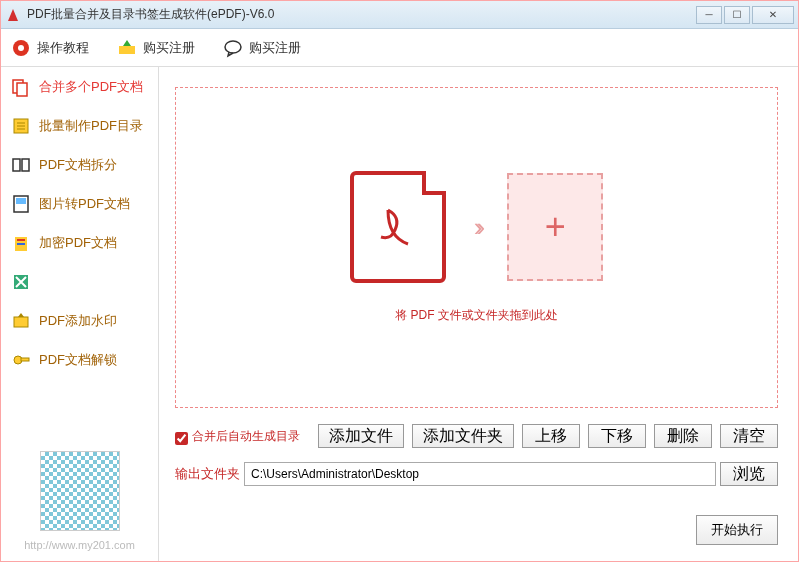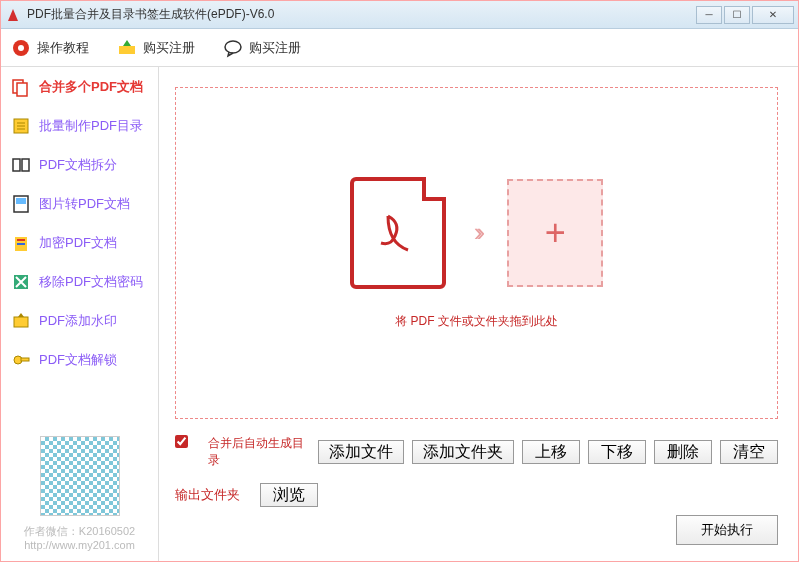--- a/index.html
+++ b/index.html
@@ -22,7 +22,7 @@
     
     .sidebar { width: 158px; border-right: 1px solid #ddd; display: flex; flex-direction: column; }
     .sidebar-item { height: 39px; display: flex; align-items: center; padding: 0 10px; gap: 8px; font-size: 13px; color: #8b5cf6; cursor: pointer; border-bottom: 0px solid #eee; }
-    .sidebar-item.active { color: #e53935; font-weight: bold; }
+    .sidebar-item.active { color: #e53935; font-weight: normal; }
     .sidebar-icon { width: 20px; height: 20px; flex-shrink: 0; }
     .sidebar-footer { margin-top: auto; padding: 10px; text-align: center; font-size: 11px; color: #bbb; }
     .qr-code { width: 80px; height: 80px; margin: 0 auto 8px; background: repeating-conic-gradient(#7fc7d9 0% 25%, #fff 0% 50%) 0 0/8px 8px; border: 1px solid #ccc; }

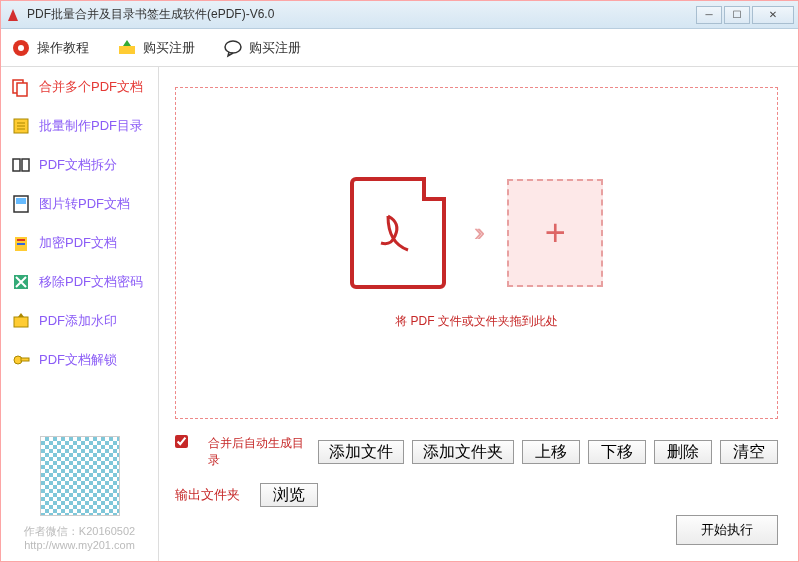--- a/index.html
+++ b/index.html
@@ -21,7 +21,7 @@
     .main { flex: 1; display: flex; }
     
     .sidebar { width: 158px; border-right: 1px solid #ddd; display: flex; flex-direction: column; }
-    .sidebar-item { height: 39px; display: flex; align-items: center; padding: 0 10px; gap: 8px; font-size: 13px; color: #8b5cf6; cursor: pointer; border-bottom: 0px solid #eee; }
+    .sidebar-item { height: 39px; display: flex; align-items: center; padding: 0 10px; gap: 8px; font-size: 13px; color: #a16207; cursor: pointer; border-bottom: 0px solid #eee; }
     .sidebar-item.active { color: #e53935; font-weight: normal; }
     .sidebar-icon { width: 20px; height: 20px; flex-shrink: 0; }
     .sidebar-footer { margin-top: auto; padding: 10px; text-align: center; font-size: 11px; color: #bbb; }

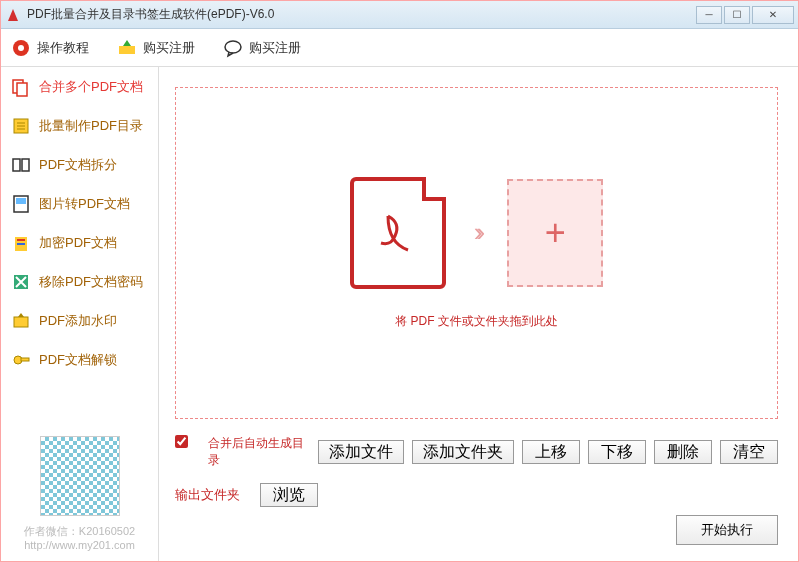--- a/index.html
+++ b/index.html
@@ -136,7 +136,6 @@
             <rect x="3" y="3" width="14" height="14" fill="#3a7"></rect>
             <path d="M5 5 L15 15 M15 5 L5 15" stroke="#fff" stroke-width="2"></path>
           </svg>
-        <span>移除PDF文档密码</span>
       </div>
       <div class="sidebar-item">
         <svg class="sidebar-icon" viewBox="0 0 20 20">

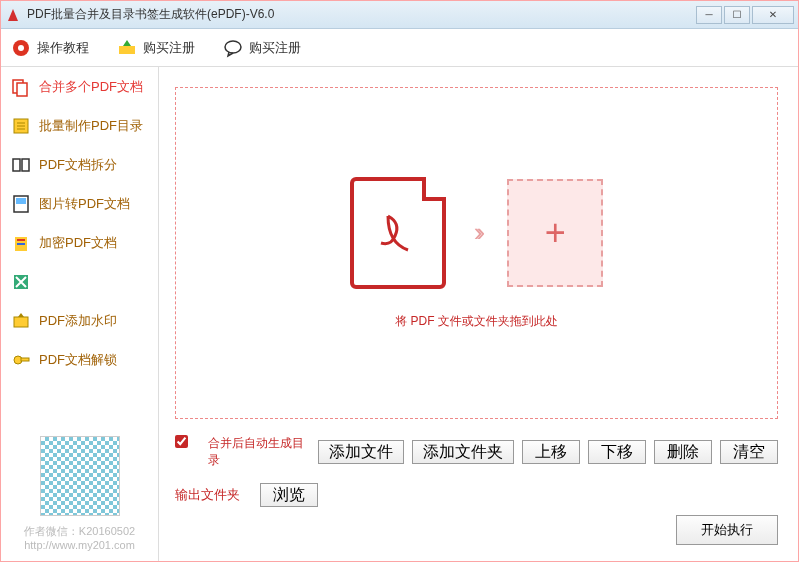--- a/index.html
+++ b/index.html
@@ -38,7 +38,7 @@
     .drop-text { color: #c62828; font-size: 12px; }
     
     .controls-row { display: flex; align-items: center; gap: 8px; margin-bottom: 14px; }
-    .checkbox-wrap { display: flex; align-items: flex-start; gap: 20px; color: #c62828; font-size: 12px; flex: 1; }
+    .checkbox-wrap { display: flex; align-items: flex-end; gap: 4px; color: #c62828; font-size: 12px; flex: 1; }
     .checkbox-wrap input { accent-color: #c62828; }
     .btn { height: 24px; padding: 0 10px; font-size: 16px; border: 1px solid #999; background: linear-gradient(#fdfdfd, #ececec); cursor: pointer; min-width: 58px; }
     

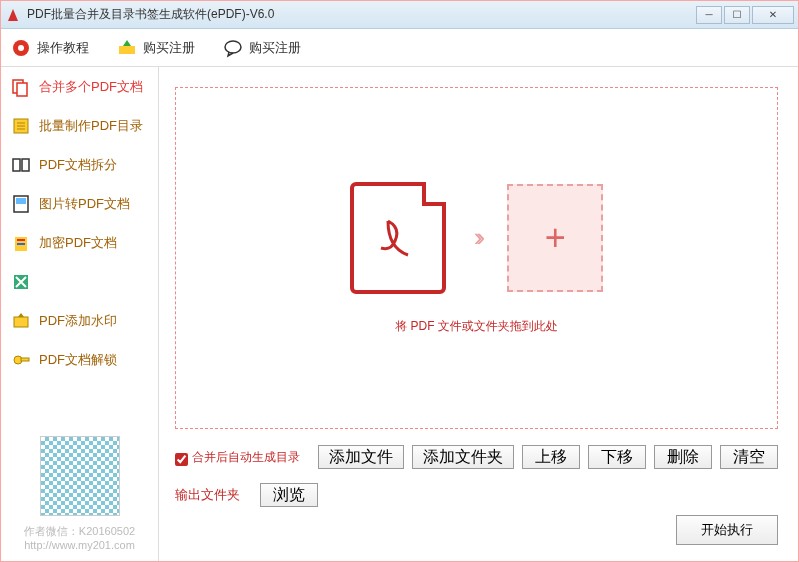--- a/index.html
+++ b/index.html
@@ -42,7 +42,7 @@
     .checkbox-wrap input { accent-color: #c62828; }
     .btn { height: 24px; padding: 0 10px; font-size: 16px; border: 1px solid #999; background: linear-gradient(#fdfdfd, #ececec); cursor: pointer; min-width: 58px; }
     
-    .output-row { display: flex; align-items: center; gap: 20px; margin-bottom: 8px; }
+    .output-row { display: flex; align-items: center; gap: 4px; margin-bottom: 29px; }
     .output-label { color: #c62828; font-size: 13px; }
     .output-input { flex: 1; height: 24px; padding: 0 6px; font-size: 12px; border: 1px solid #aaa; }
     

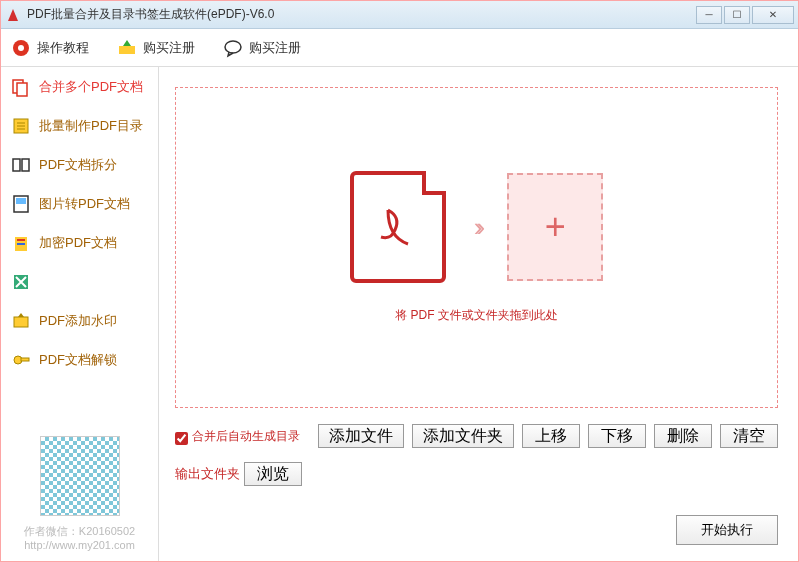--- a/index.html
+++ b/index.html
@@ -190,6 +190,7 @@
 
       <div class="output-row">
         <span class="output-label">输出文件夹</span>
+        <input class="output-input" type="text" value="C:\Users\Administrator\Desktop" style="">
         <button class="btn">浏览</button>
       </div>
 

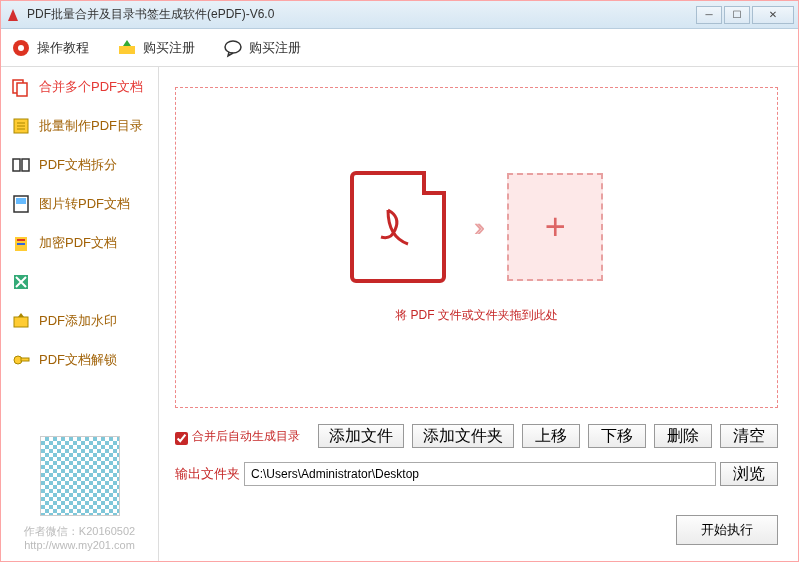--- a/index.html
+++ b/index.html
@@ -154,7 +154,6 @@
 
       <div class="sidebar-footer">
         <div class="qr-code"></div>
-        <div>作者微信：K20160502</div>
         <div>http://www.my201.com</div>
       </div>
     </div>

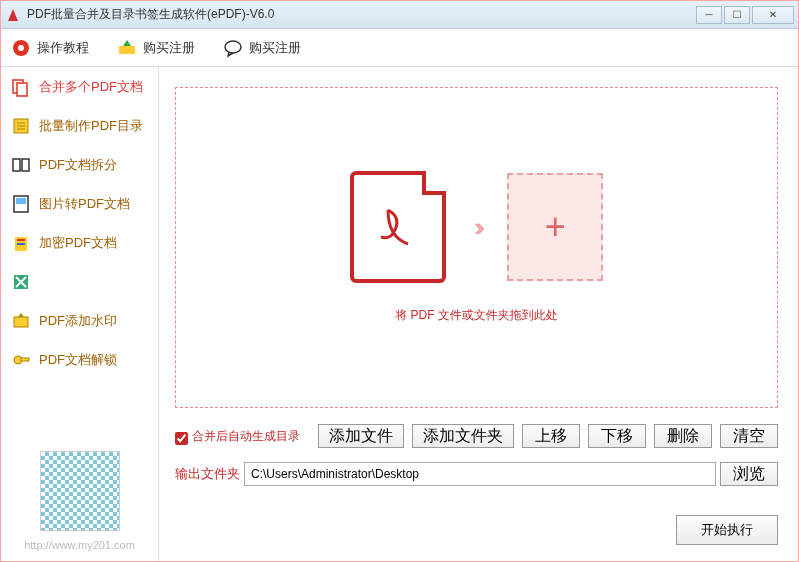--- a/index.html
+++ b/index.html
@@ -47,7 +47,7 @@
     .output-input { flex: 1; height: 24px; padding: 0 6px; font-size: 12px; border: 1px solid #aaa; }
     
     .execute-row { display: flex; justify-content: flex-end; }
-    .btn-execute { height: 30px; padding: 0 24px; font-size: 13px; border: 1px solid #999; background: linear-gradient(#fdfdfd, #ececec); cursor: pointer; }
+    .btn-execute { height: 30px; padding: 0 14px; font-size: 13px; border: 1px solid #999; background: linear-gradient(#fdfdfd, #ececec); cursor: pointer; }
   </style>
 </head>
 <body>

